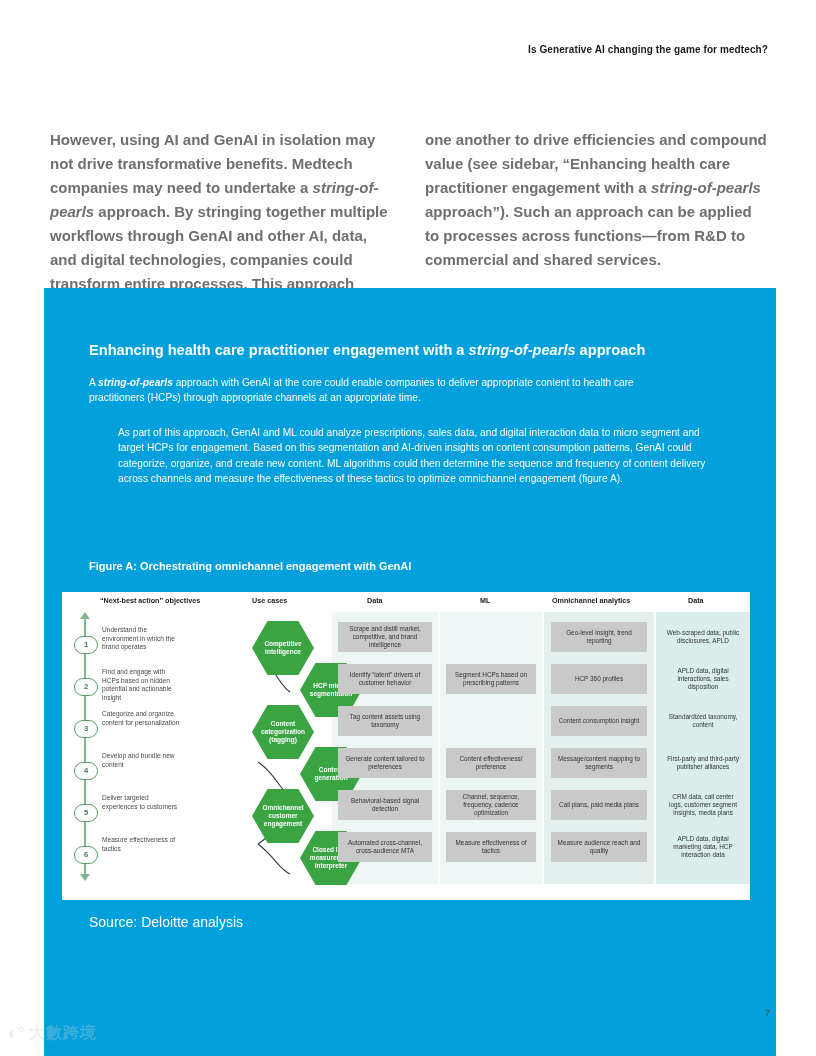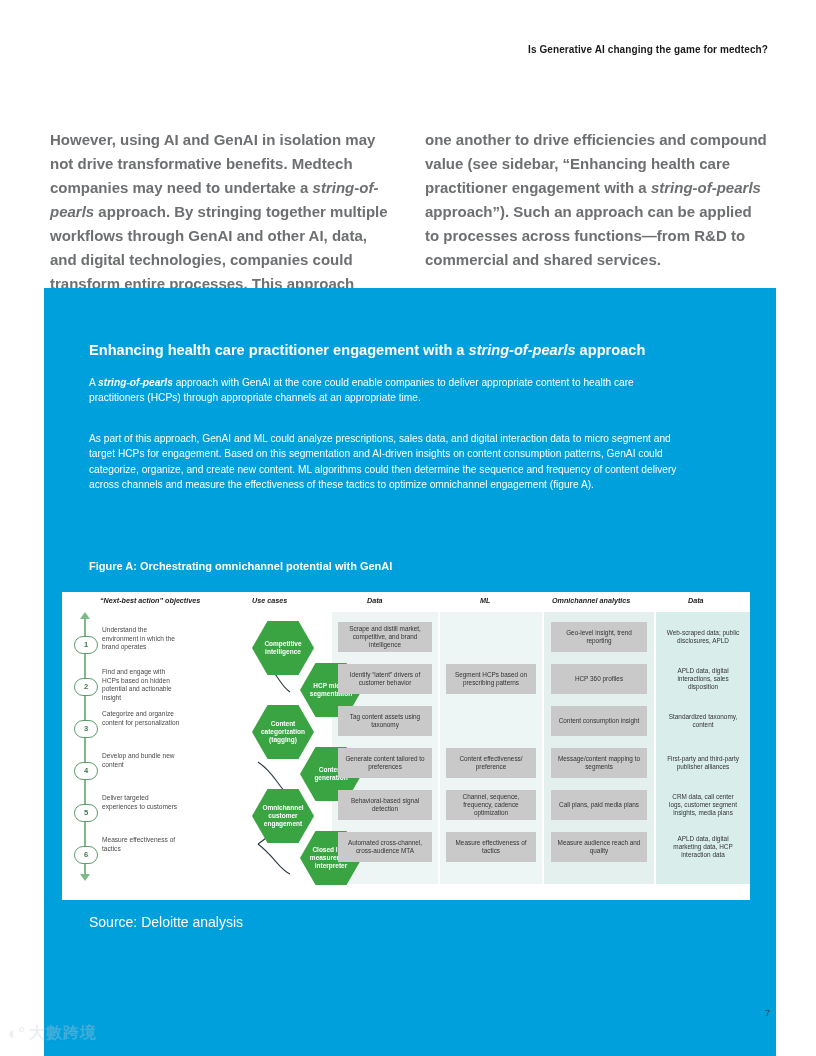--- a/index.html
+++ b/index.html
@@ -41,7 +41,7 @@
   }
   .panel-p i{font-style:italic;font-weight:bold;}
   .pp1{top:87px;}
-  .pp2{top:143px;width:600px;}
+  .pp2{top:137px;width:600px;margin-left:29px;}
   .fig-title{
     position:absolute;left:45px;top:272px;color:#ffffff;
     font-size:11px;font-weight:bold;

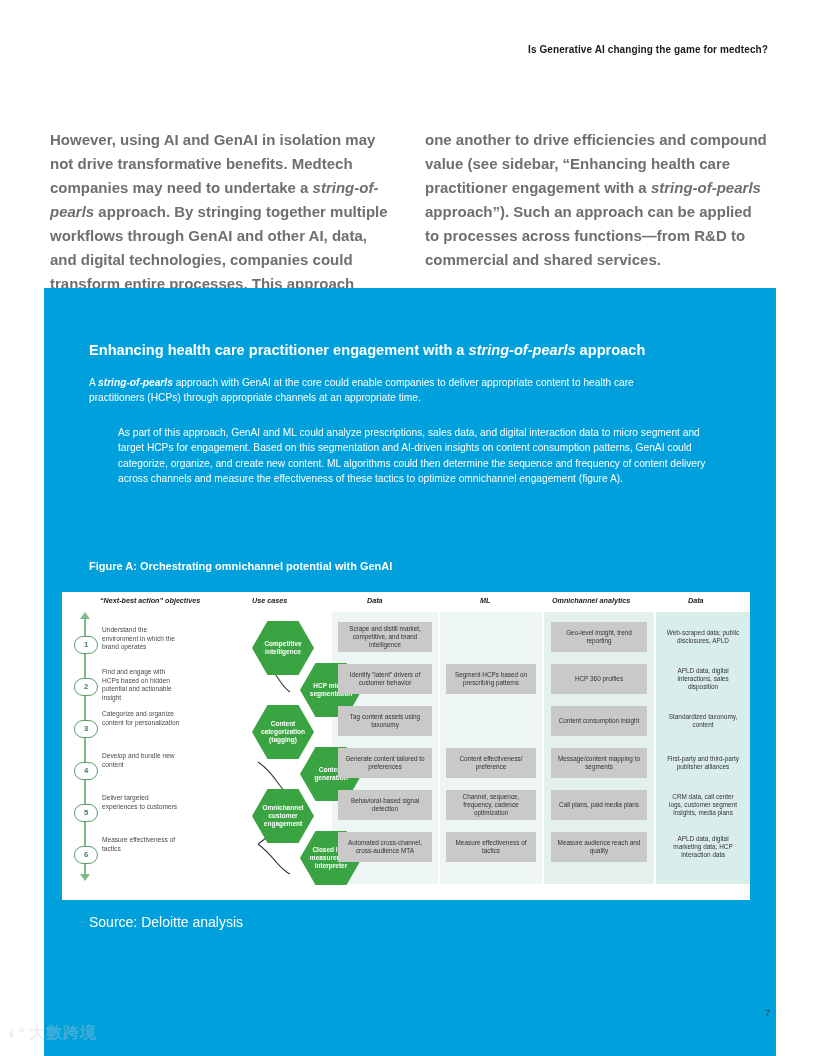--- a/index.html
+++ b/index.html
@@ -151,7 +151,7 @@
 
     <div class="panel-p pp2">As part of this approach, GenAI and ML could analyze prescriptions, sales data, and digital interaction data to micro segment and target HCPs for engagement. Based on this segmentation and AI-driven insights on content consumption patterns, GenAI could categorize, organize, and create new content. ML algorithms could then determine the sequence and frequency of content delivery across channels and measure the effectiveness of these tactics to optimize omnichannel engagement (figure A).</div>
 
-    <div class="fig-title">Figure A: Orchestrating omnichannel potential with GenAI</div>
+    <div class="fig-title">Figure A: Orchestrating omnichannel engagement with GenAI</div>
 
     <div class="fig">
 

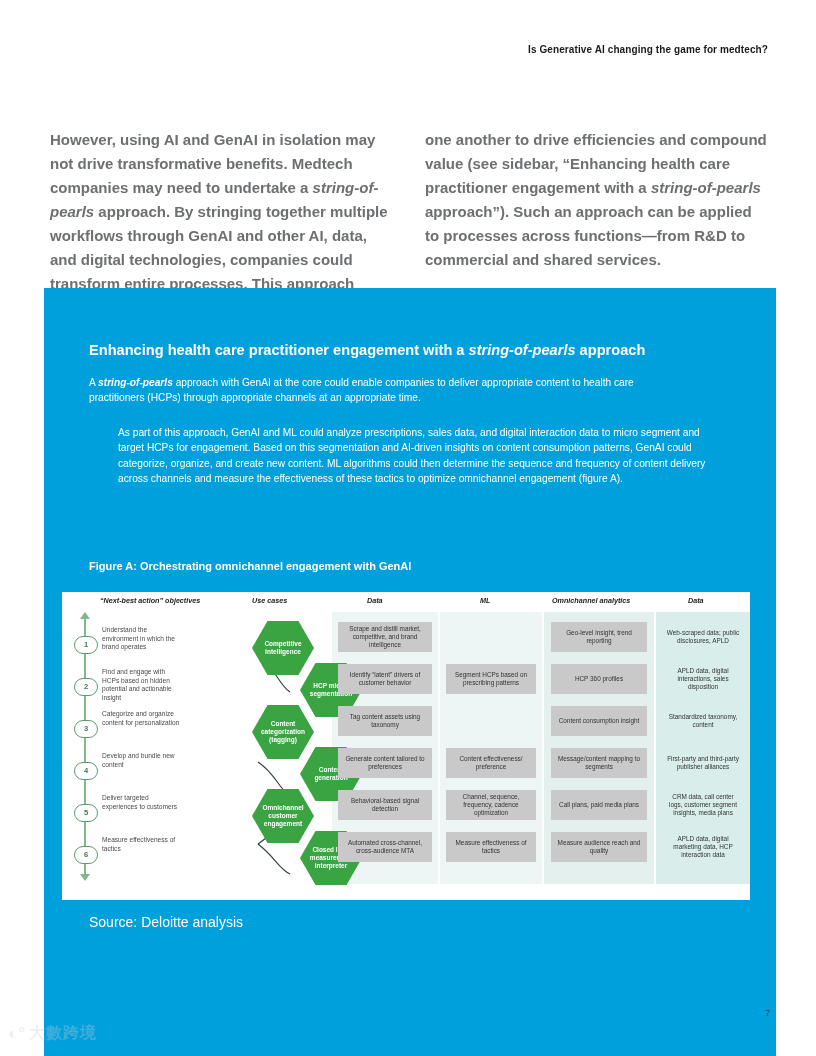--- a/index.html
+++ b/index.html
@@ -59,7 +59,7 @@
   
   .fig-head{position:absolute;left:0;top:0;width:100%;height:20px;}
   .fig-head span{
-    position:absolute;top:4px;font-size:7.2px;font-style:italic;
+    position:absolute;top:4px;font-size:7.2px;
     font-weight:bold;color:#222;white-space:nowrap;text-align:right;
   }
 

